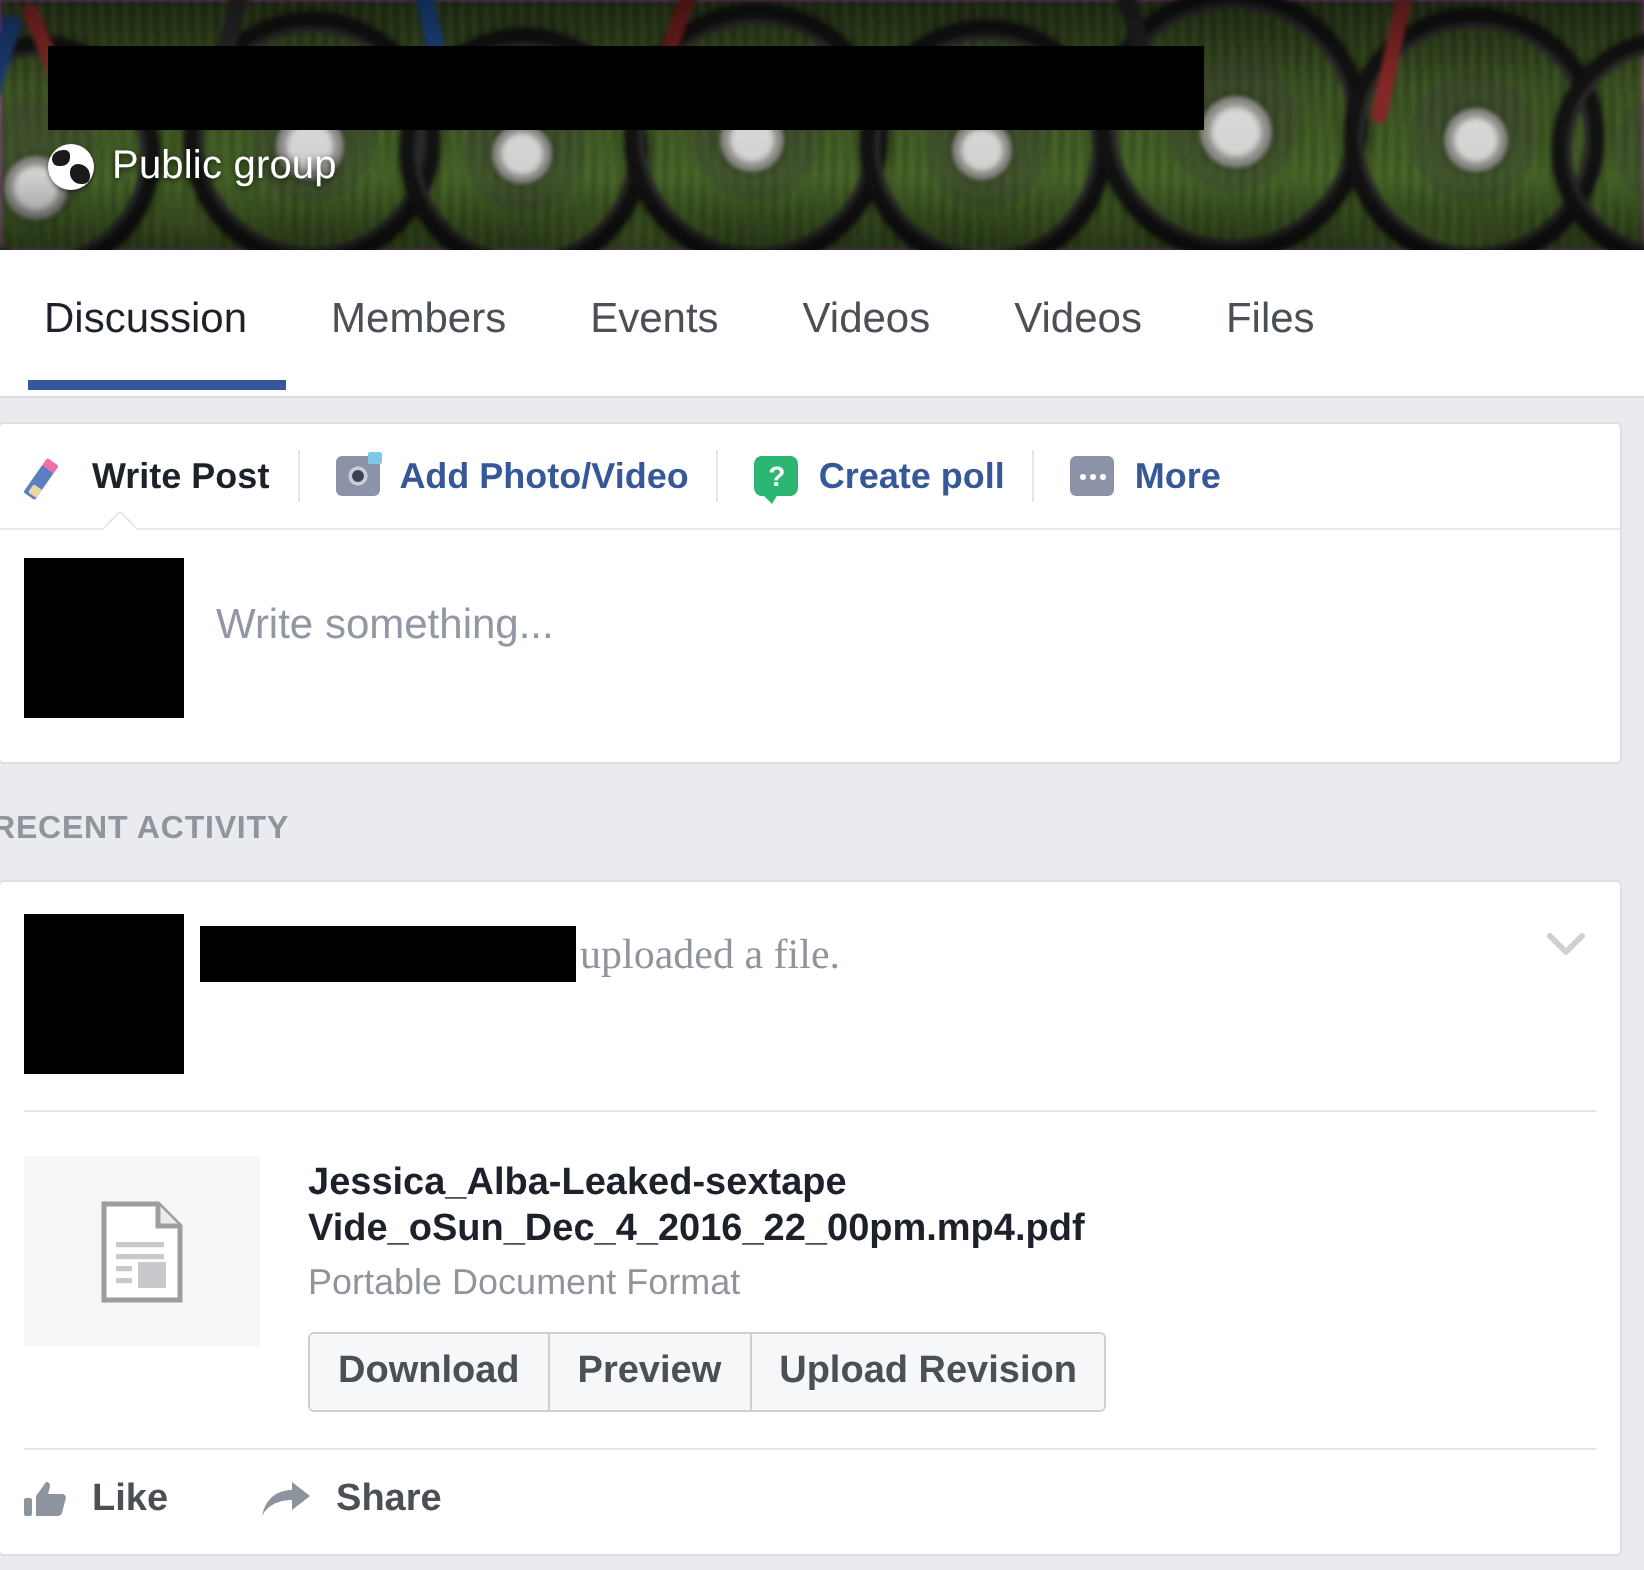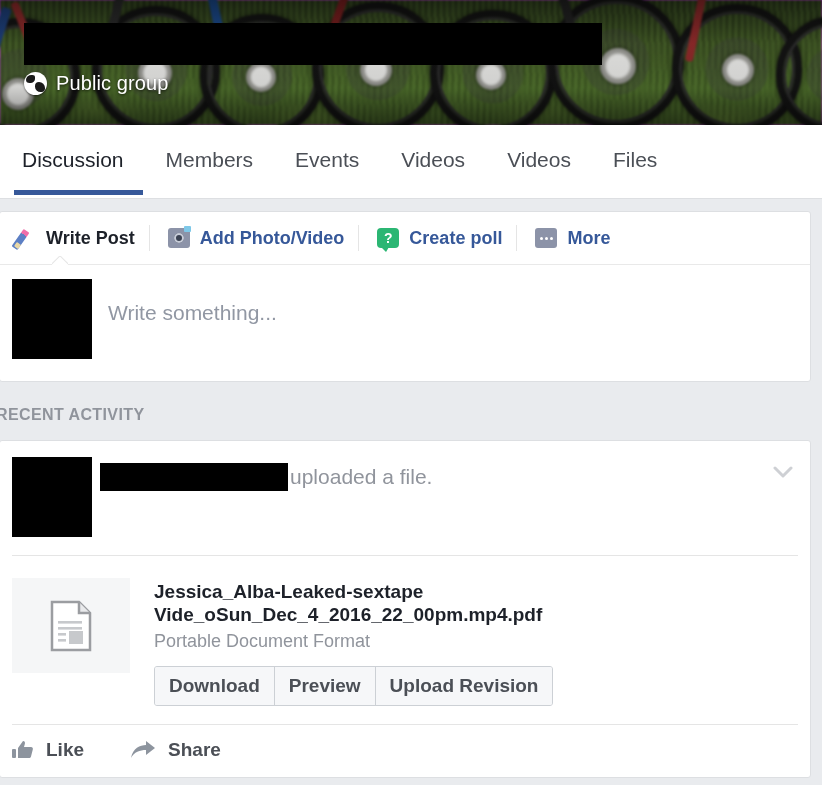--- a/index.html
+++ b/index.html
@@ -243,7 +243,7 @@
   }
   #post-avatar { width: 80px; height: 80px; flex: none; position: relative; }
   .post-meta { padding-left: 8px; padding-top: 6px; flex: 1; }
-  .post-byline { display: flex; align-items: center; }
+  .post-byline { display: flex; align-items: center; font-family: Liberation Serif, serif; }
   #post-author-redaction { width: 188px; height: 28px; position: relative; flex: none; }
   .post-action-text { font-size: 21px; color: #90949c; padding-left: 2px; }
   .post-time { font-size: 17px; color: #90949c; padding-top: 14px; }

